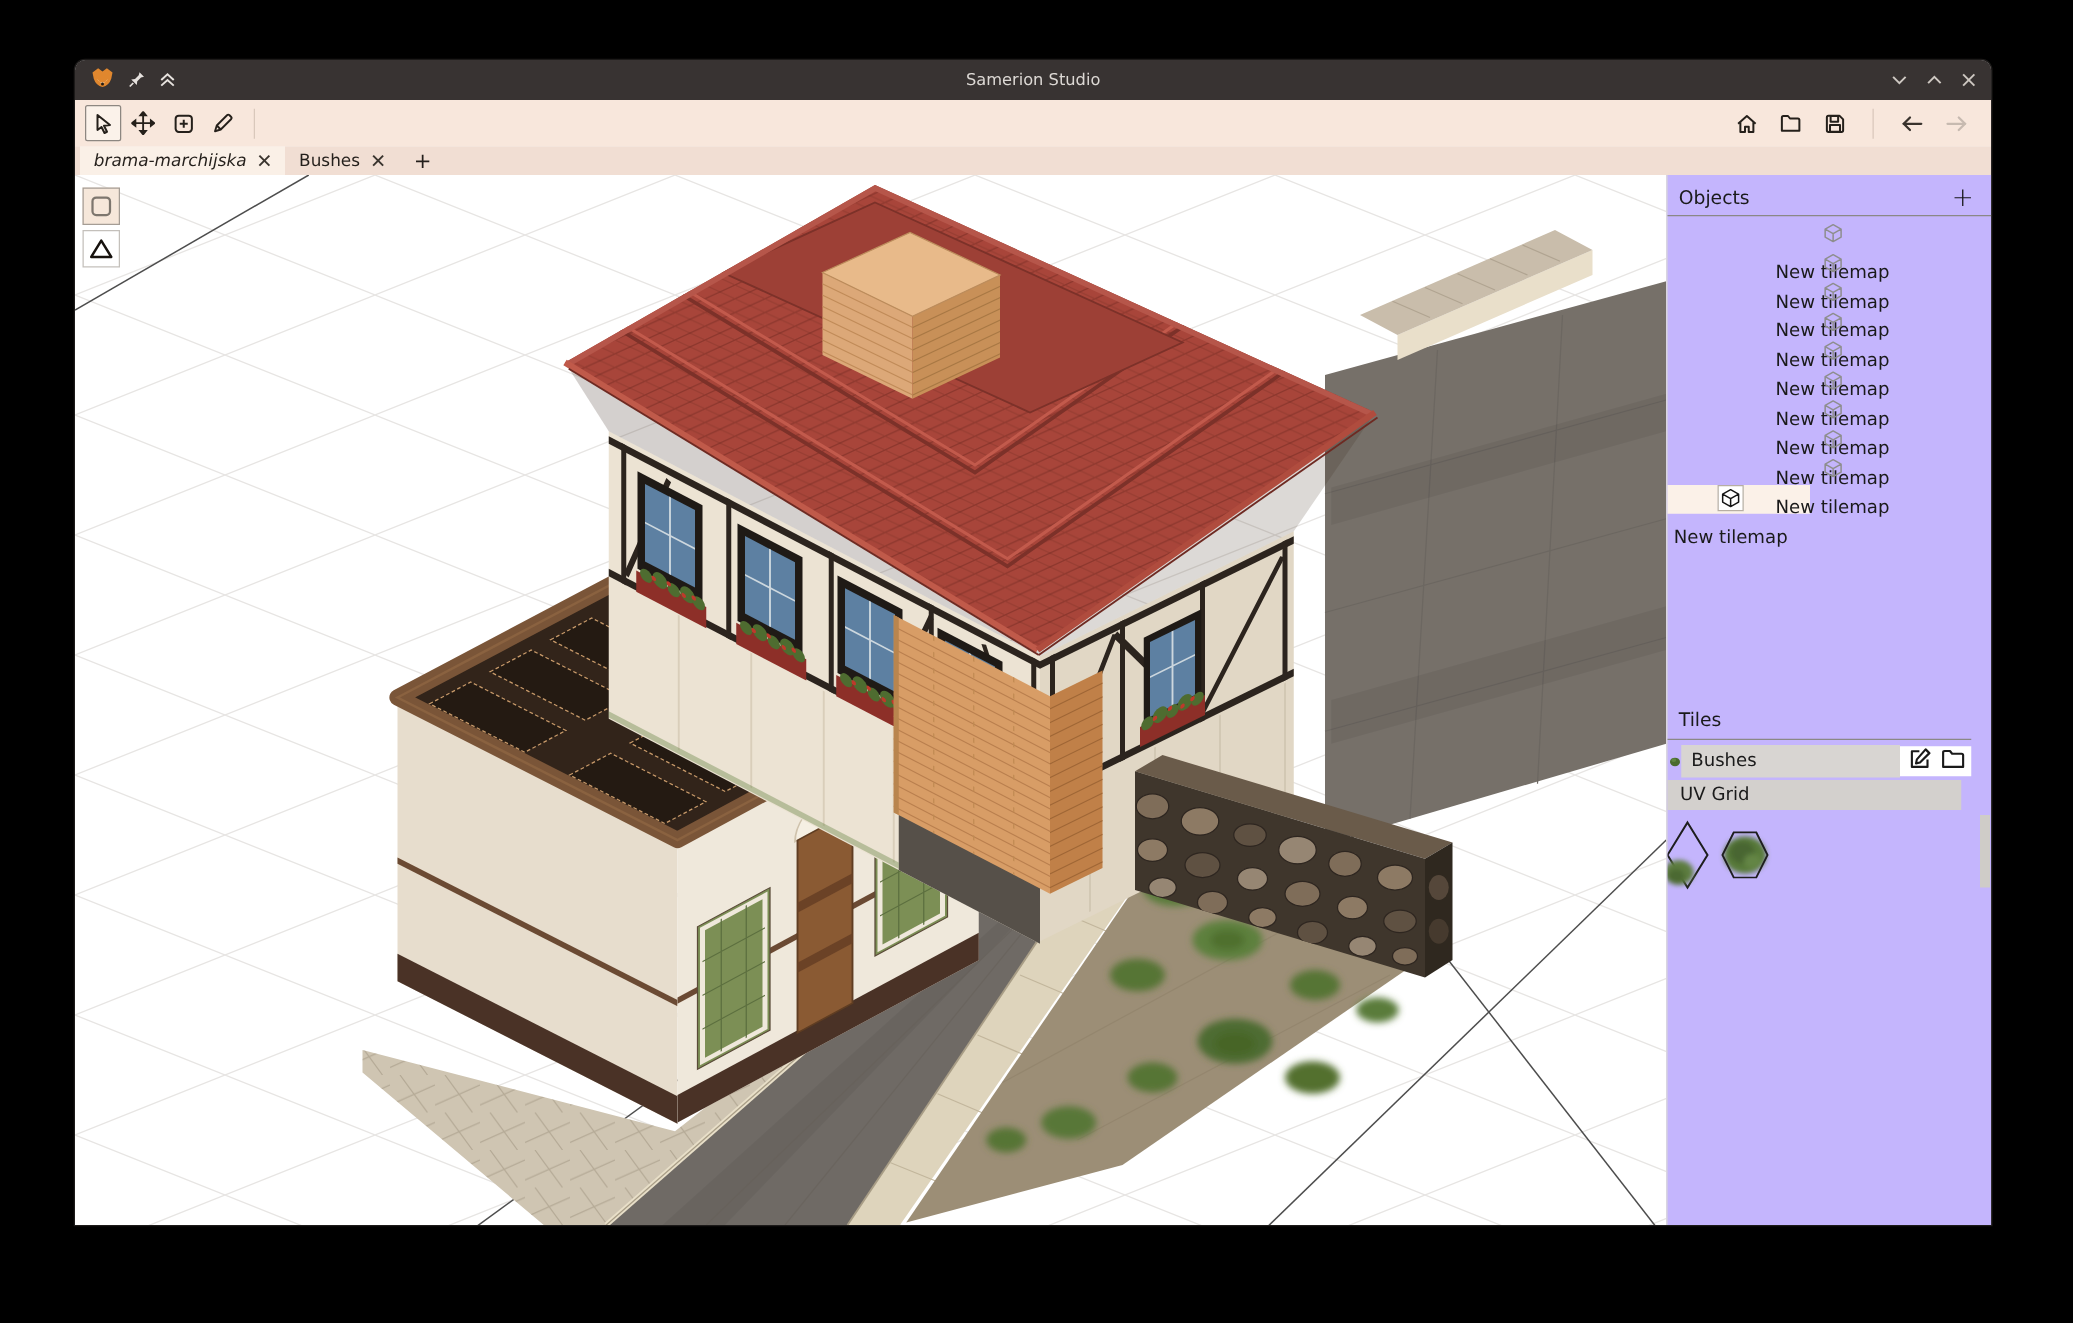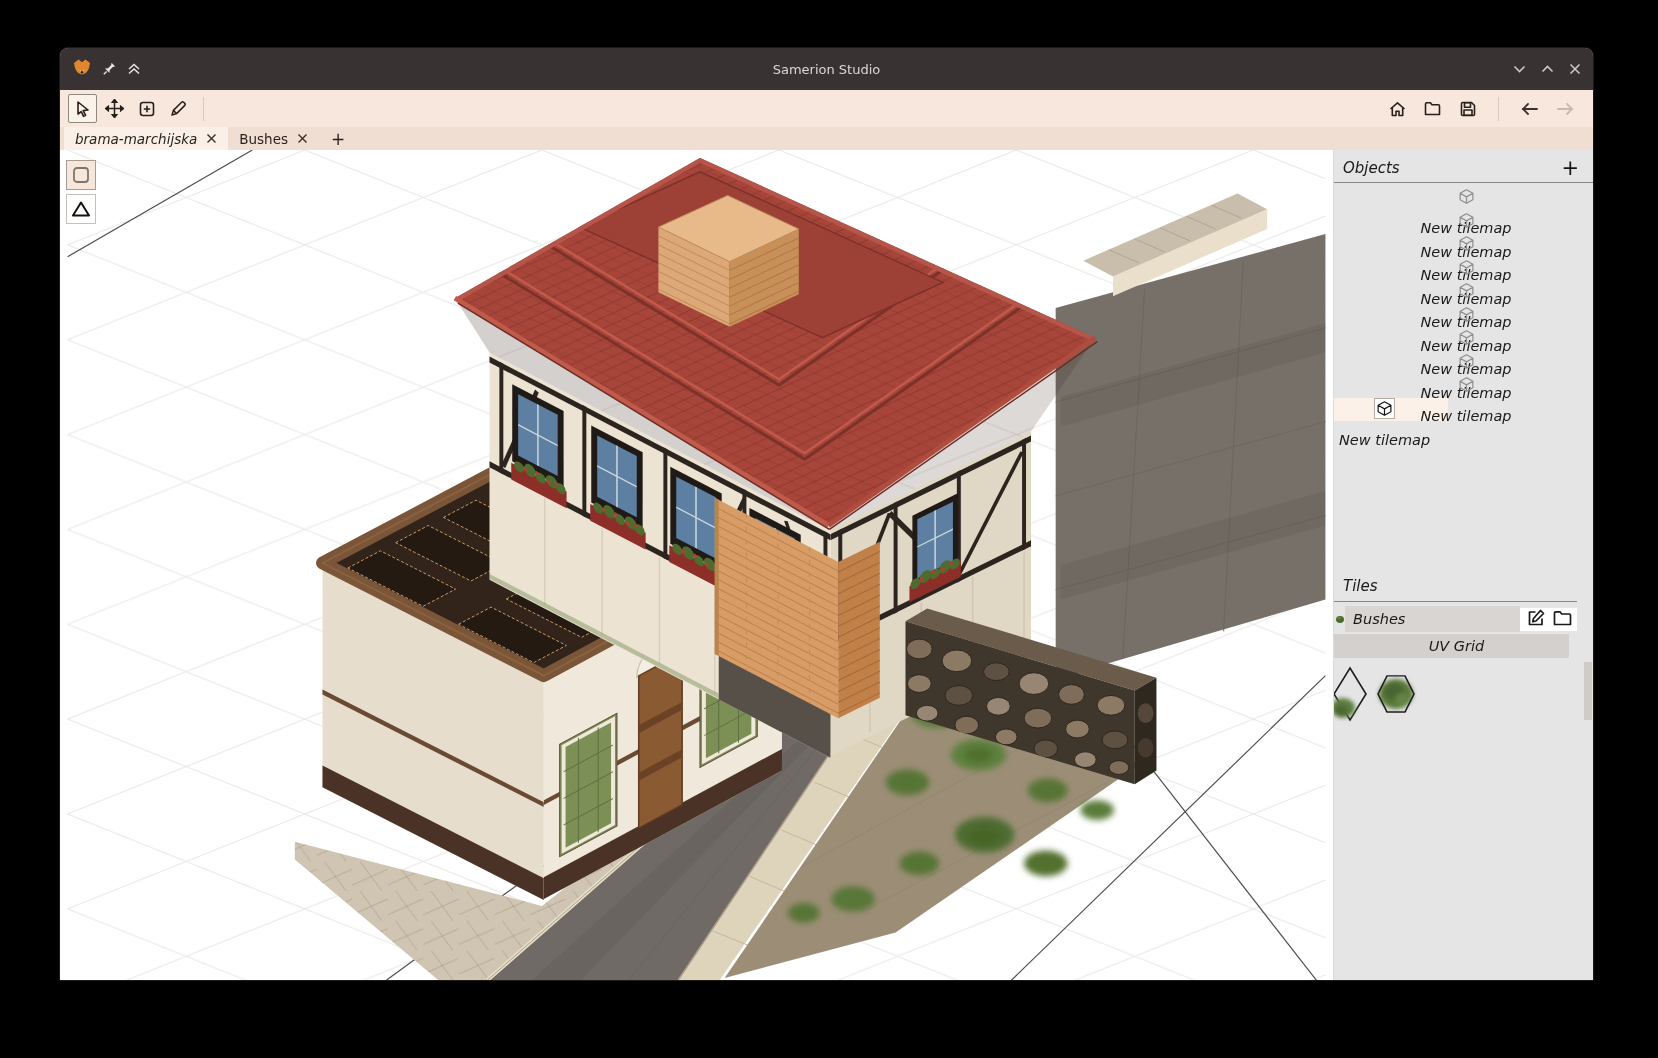--- a/index.html
+++ b/index.html
@@ -9,7 +9,7 @@
           border-radius:8px 8px 0 0;overflow:hidden;display:flex;flex-direction:column;
           outline:1px solid #1c1a19;}
   
-  .titlebar{height:42px;background:#383332;display:flex;align-items:center;position:relative;
+  .titlebar{height:32px;background:#383332;display:flex;align-items:center;position:relative;
             padding:0 12px;flex:none;}
   .tb-left{display:flex;align-items:center;gap:11px;}
   .tb-title{position:absolute;left:0;right:0;text-align:center;color:#dcd8d4;font-size:13px;pointer-events:none;}

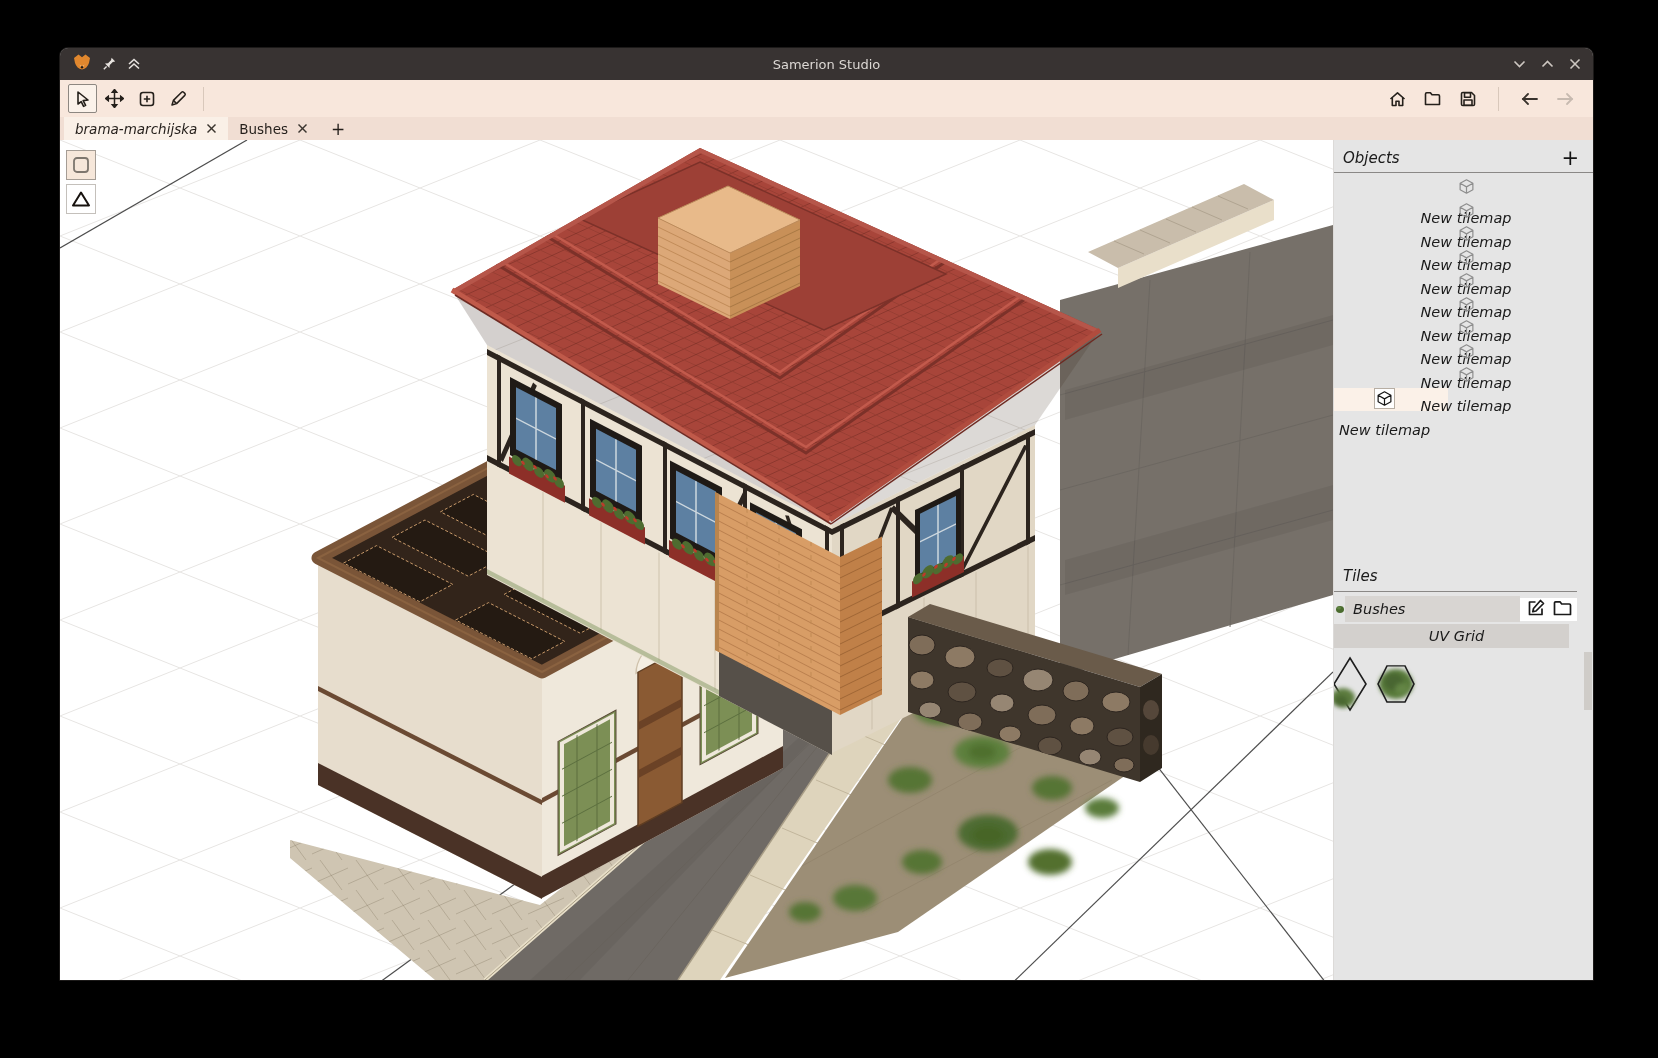--- a/index.html
+++ b/index.html
@@ -37,7 +37,7 @@
             background:#fff;border:1px solid #c4c0bb;}
   .shapebtn.selected{background:#f6e7da;border-color:#a59d95;}
   
-  .panel{flex:1;background:#e5e5e5;border-left:1px solid #dcdad8;position:relative;font-size:14.5px;color:#1a1a1a;font-style:italic;}
+  .panel{flex:1;background:#c4b5fd;border-left:1px solid #dcdad8;position:relative;font-size:14.5px;color:#1a1a1a;}
   .phead{display:flex;align-items:center;padding:9px 14px 5px 9px;}
   .phead .ptitle{font-size:15px;}
   .phead .padd{margin-left:auto;font-size:21px;font-weight:300;line-height:14px;color:#141414;}

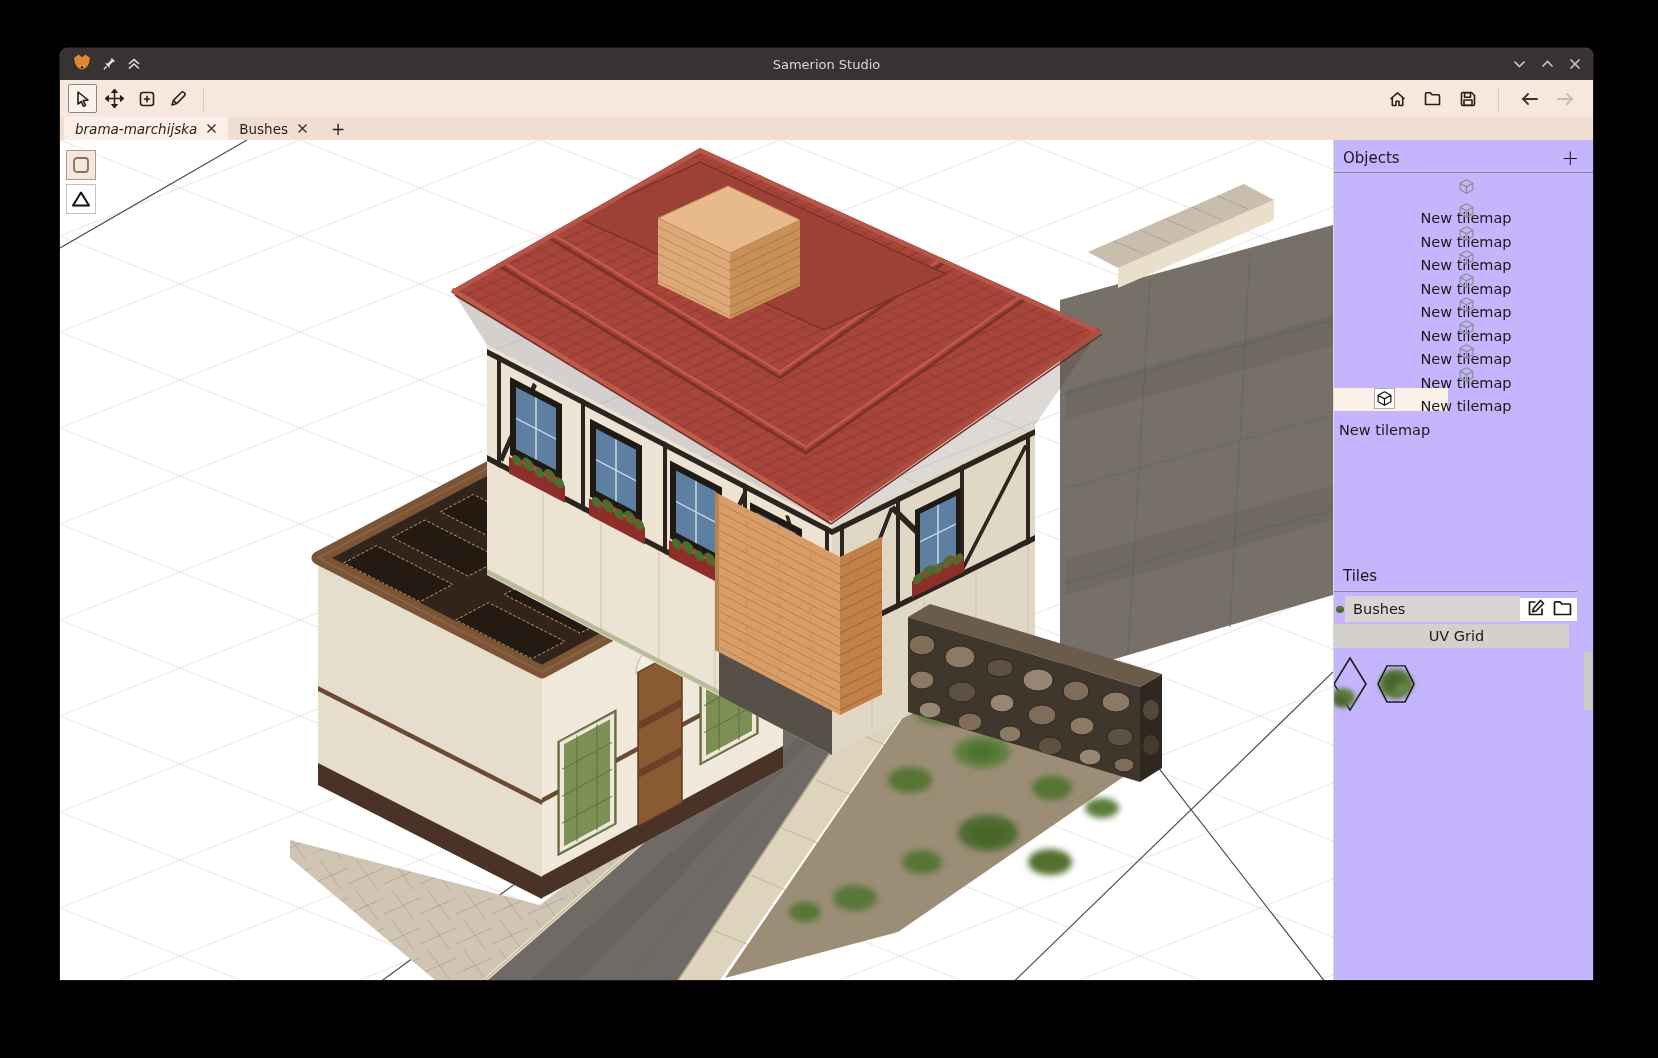--- a/index.html
+++ b/index.html
@@ -53,7 +53,7 @@
   .ts-dot{width:11px;flex:none;display:flex;justify-content:center;}
   .ts-bar{flex:1;align-self:stretch;display:flex;align-items:center;background:#d8d5d2;padding-left:8px;}
   .ts-icons{display:flex;align-items:center;gap:6px;padding:0 4px 0 6px;background:#fff;}
-  .uv-row{height:24px;display:flex;align-items:center;background:#d3d0cd;margin:2px 8px 0 0;padding-left:10px;justify-content:center;}
+  .uv-row{height:24px;display:flex;align-items:center;background:#d3d0cd;margin:2px 8px 0 0;padding-left:10px;}
   .thumbs{margin-top:8px;}
   .scrollbar{position:absolute;right:1px;top:512px;width:8px;height:58px;background:#cfccc8;}
 </style>

